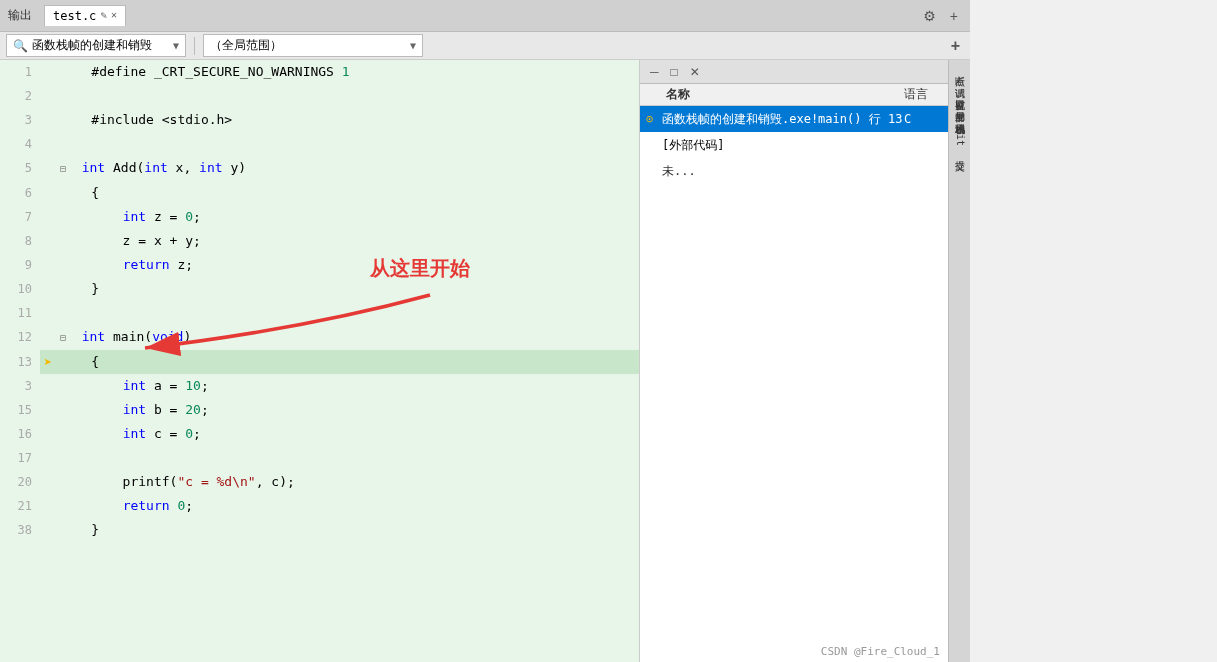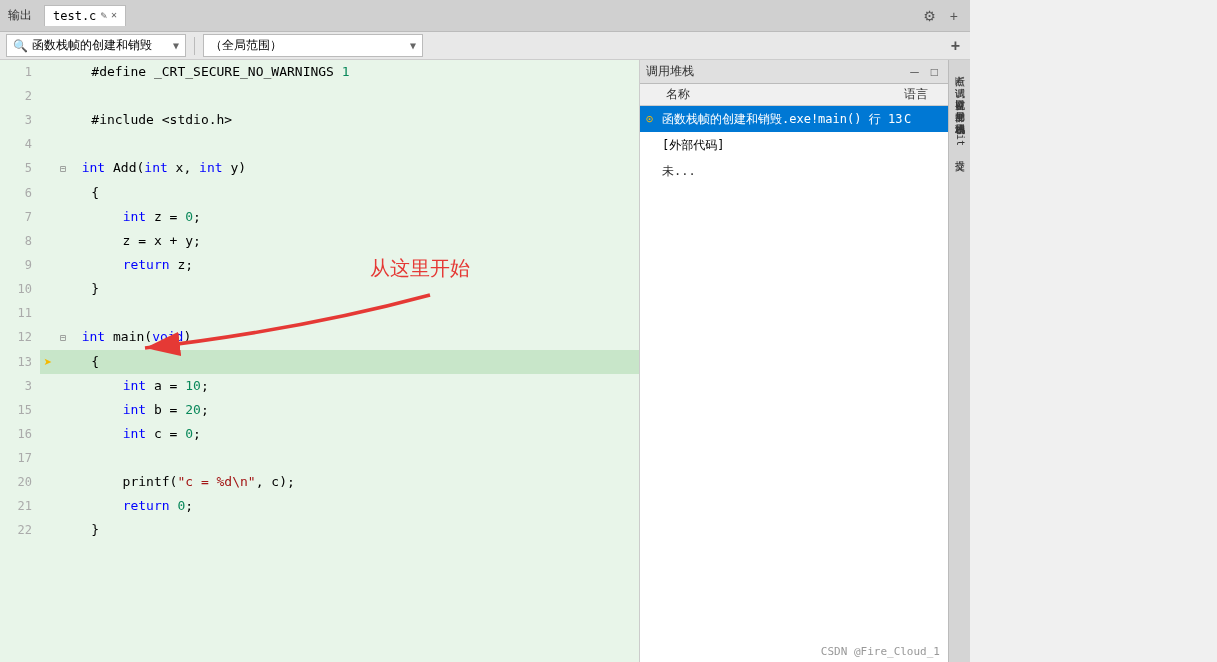--- a/index.html
+++ b/index.html
@@ -408,7 +408,6 @@
     <div class="right-panel">
 
       <div class="callstack-header">
-        <span class="callstack-header-title">调用堆栈</span>
         <div class="callstack-header-icons">
           <button class="icon-btn" style="font-size:12px;">─</button>
           <button class="icon-btn" style="font-size:12px;">□</button>

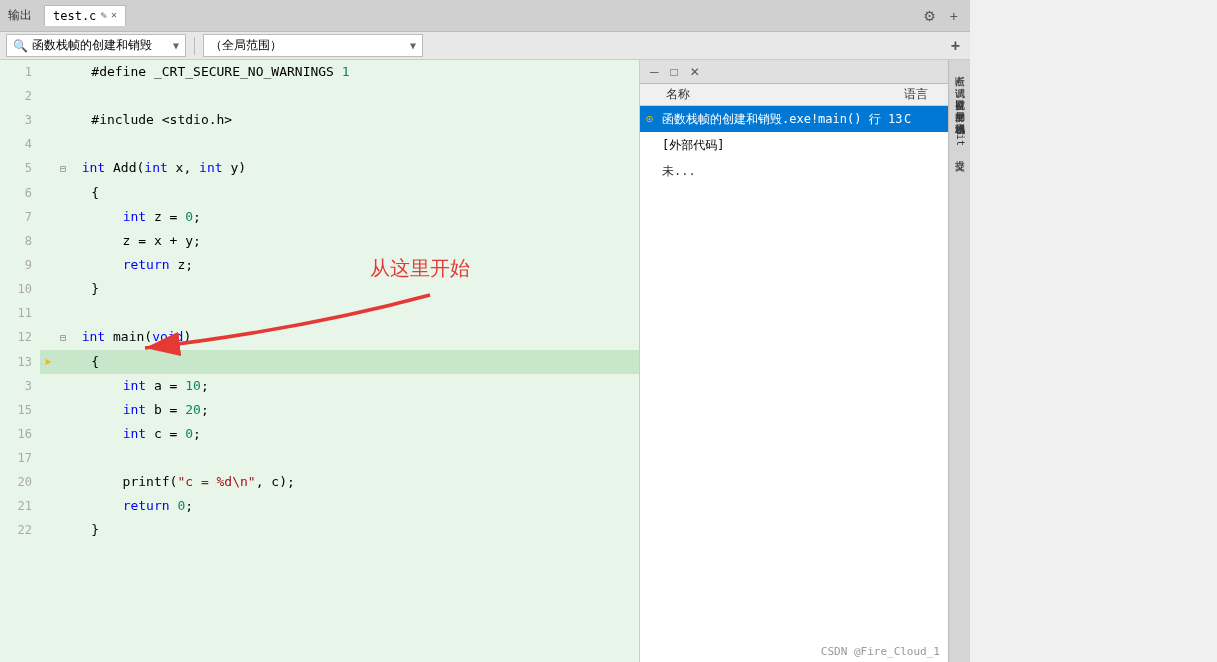--- a/index.html
+++ b/index.html
@@ -192,7 +192,7 @@
       color: #333;
       padding: 2px 6px;
     }
-    .col-name { flex: 1; padding-left: 20px; }
+    .col-name { flex: 1; padding-left: 20px; font-weight: bold; }
     .col-lang { width: 60px; text-align: left; margin-left: 47px; }
 
     .callstack-row {

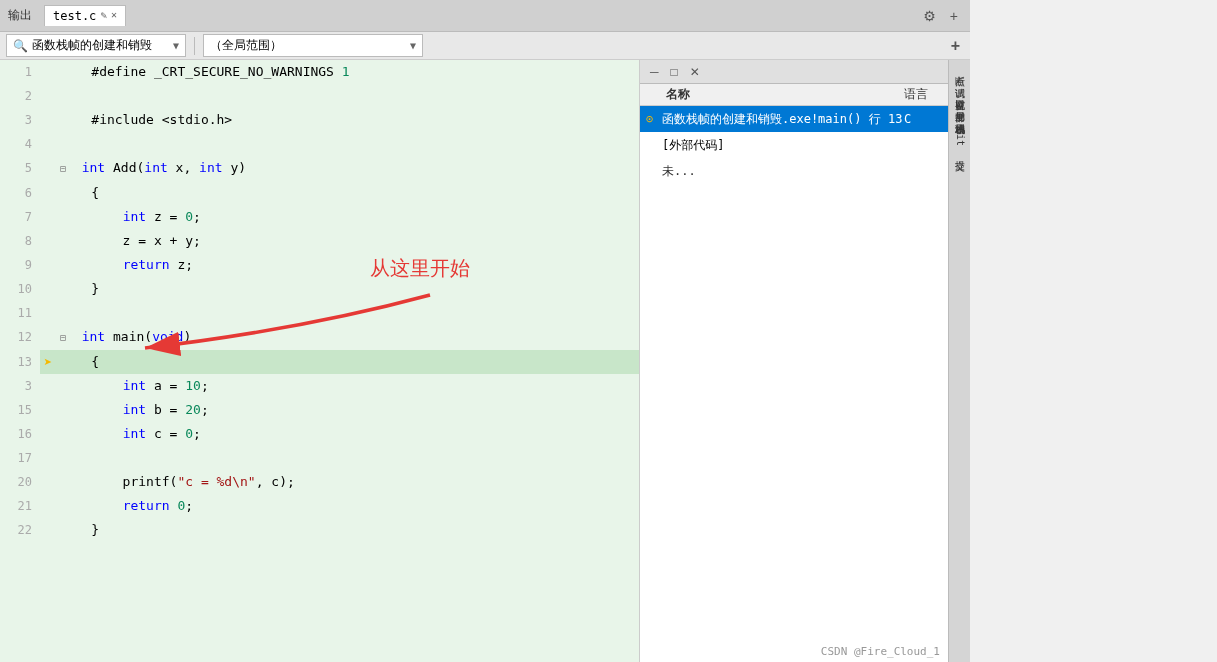--- a/index.html
+++ b/index.html
@@ -457,7 +457,7 @@
       <path d="M 430 235 Q 300 270 145 288" stroke="#e53935" stroke-width="3.5" fill="none" marker-end="url(#arrowhead)"></path>
     </svg>
 
-    <div class="chn-annotation" style="position:absolute;left:370px;top:195px;font-size:20px;font-weight:normal;color:#e53935;">从这里开始</div>
+    <div class="chn-annotation" style="position:absolute;left:370px;top:195px;font-size:20px;font-weight:bold;color:#e53935;">从这里开始</div>
 
   </div>
 

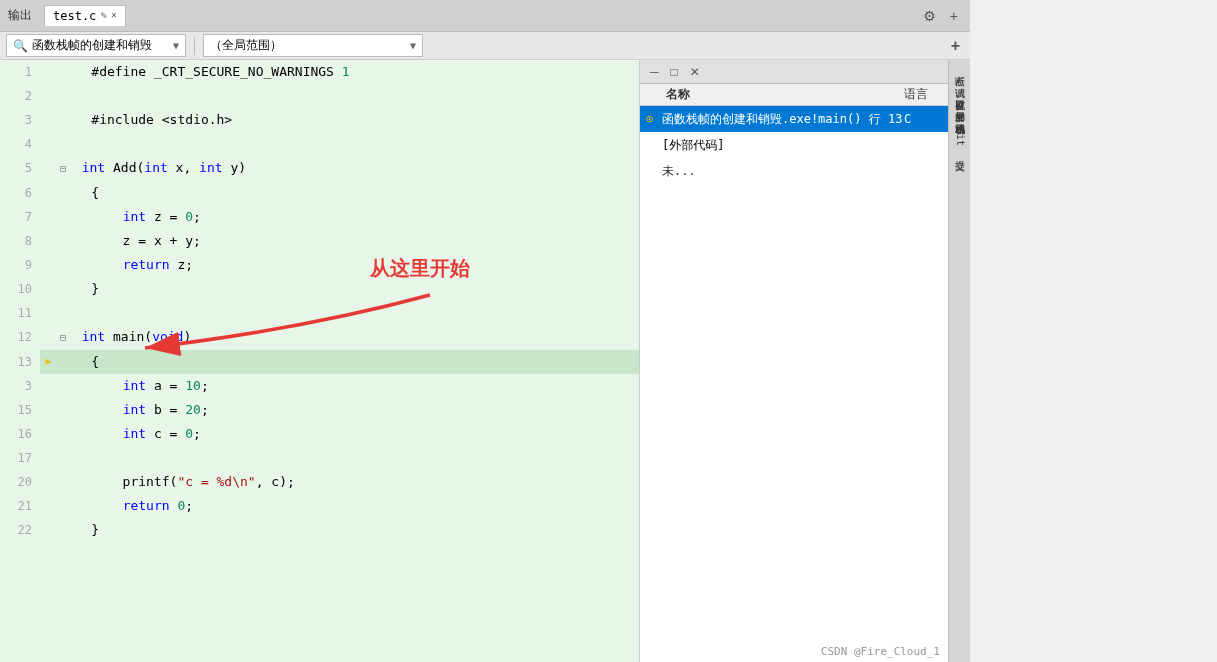--- a/index.html
+++ b/index.html
@@ -399,7 +399,7 @@
           <span class="line-content">        <span style="color:#0000ff">return</span> <span style="color:#09885a">0</span>;</span>
         </div>
         <div class="code-line">
-          <span class="line-num">22</span>
+          <span class="line-num">38</span>
           <span class="line-gutter"></span>
           <span class="line-content">    }</span>
         </div>

